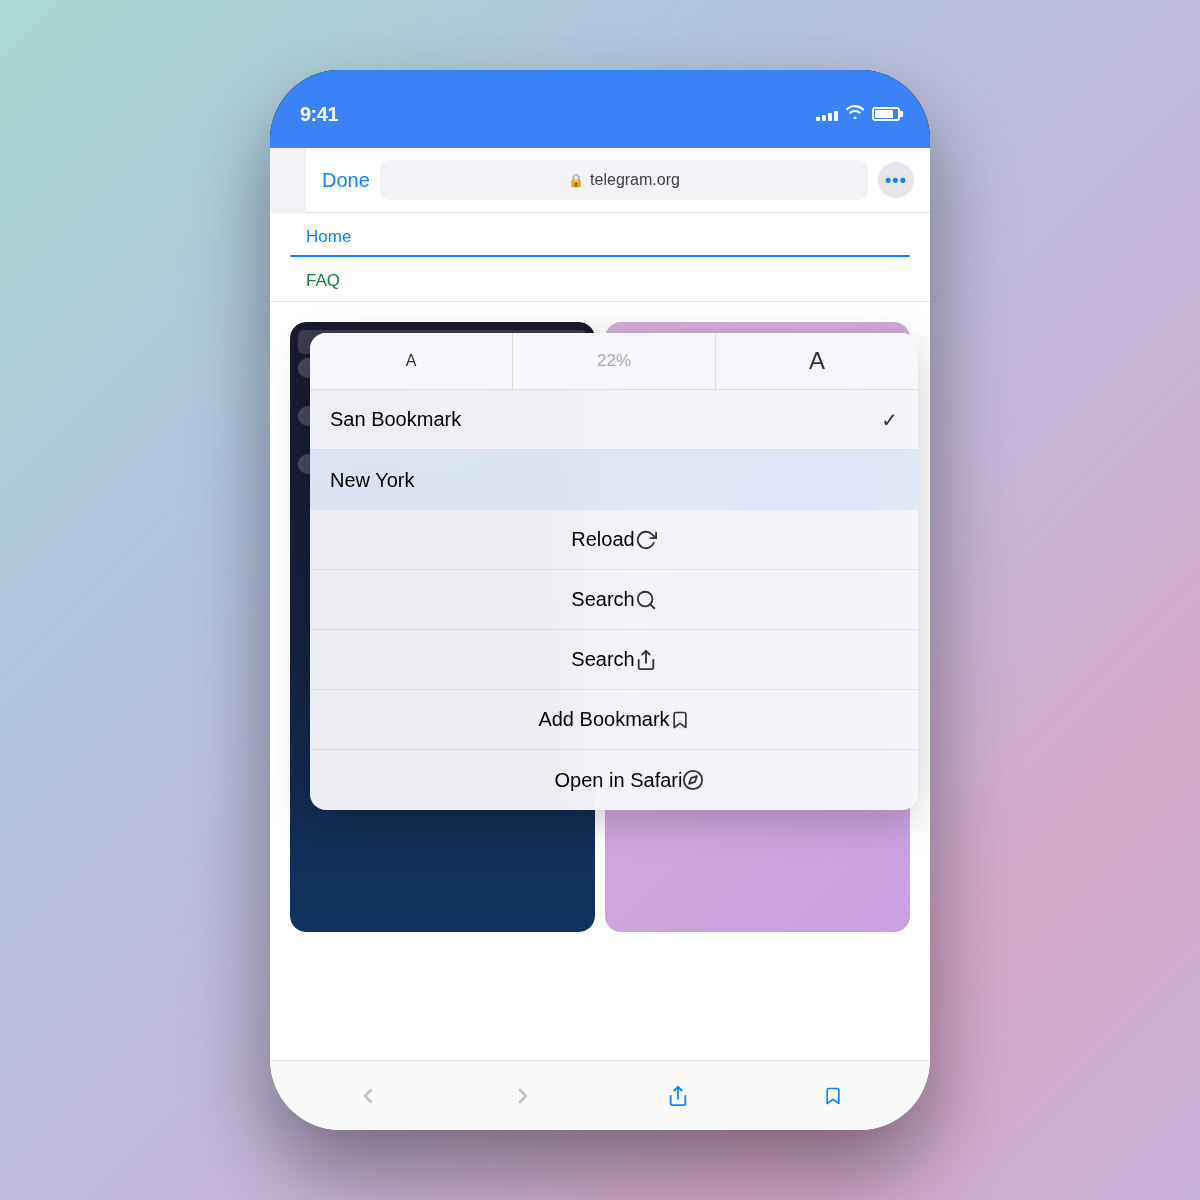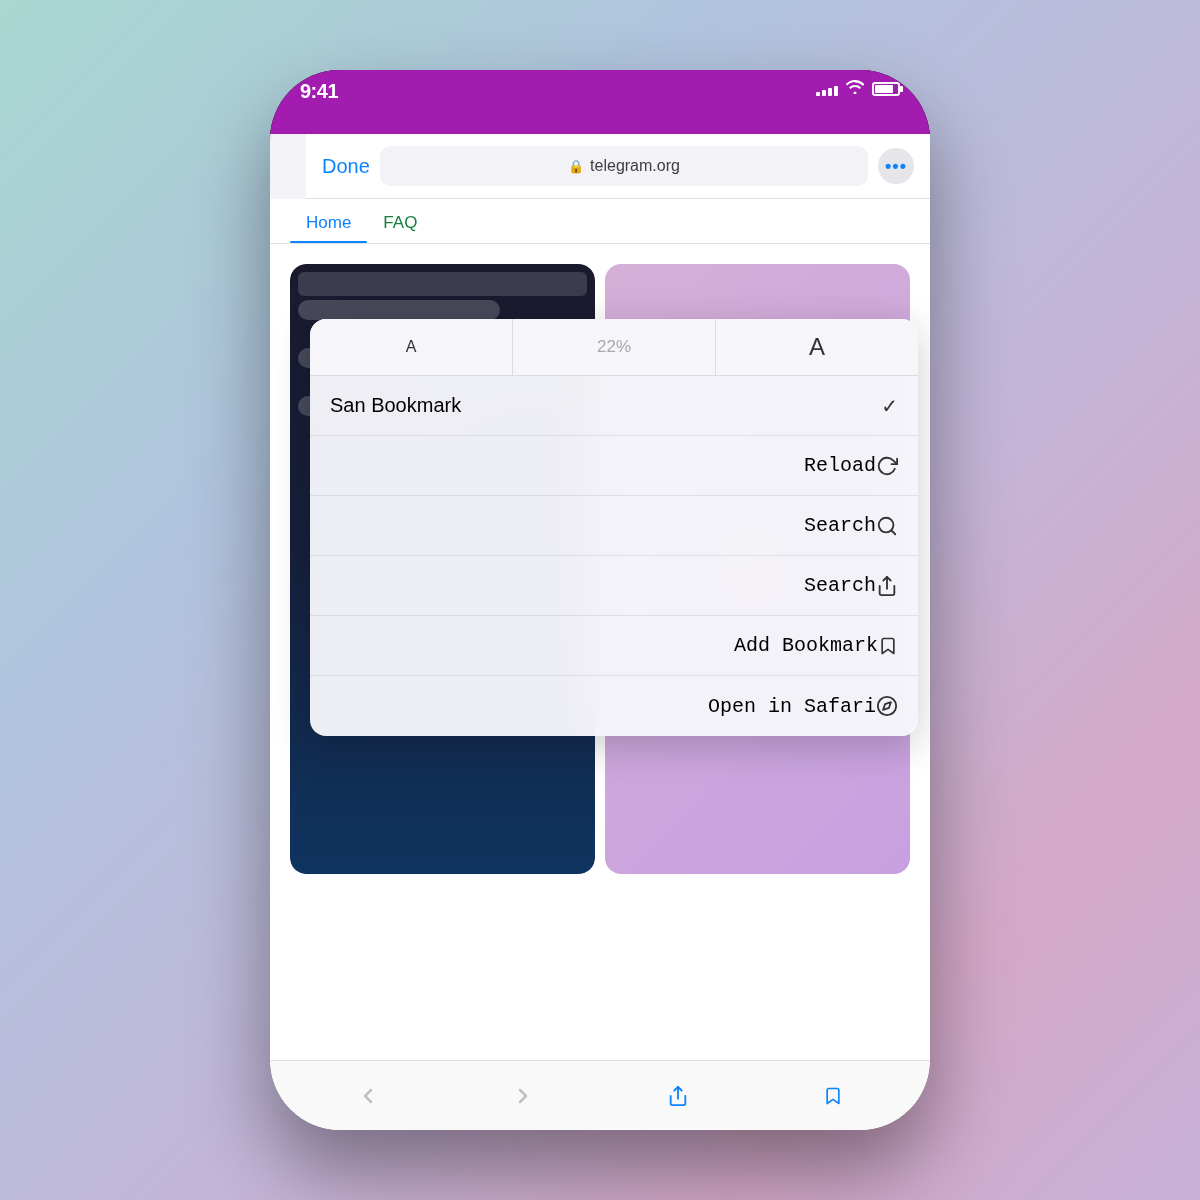--- a/index.html
+++ b/index.html
@@ -30,10 +30,10 @@
 
     .status-bar {
       width: 100%;
-      height: 64px;
-      background: #a21caf;
-      display: flex;
-      align-items: flex-start;
+      height: 78px;
+      background: #3b82f6;
+      display: flex;
+      align-items: center;
       justify-content: space-between;
       padding: 10px 30px 0 30px;
       flex-shrink: 0;

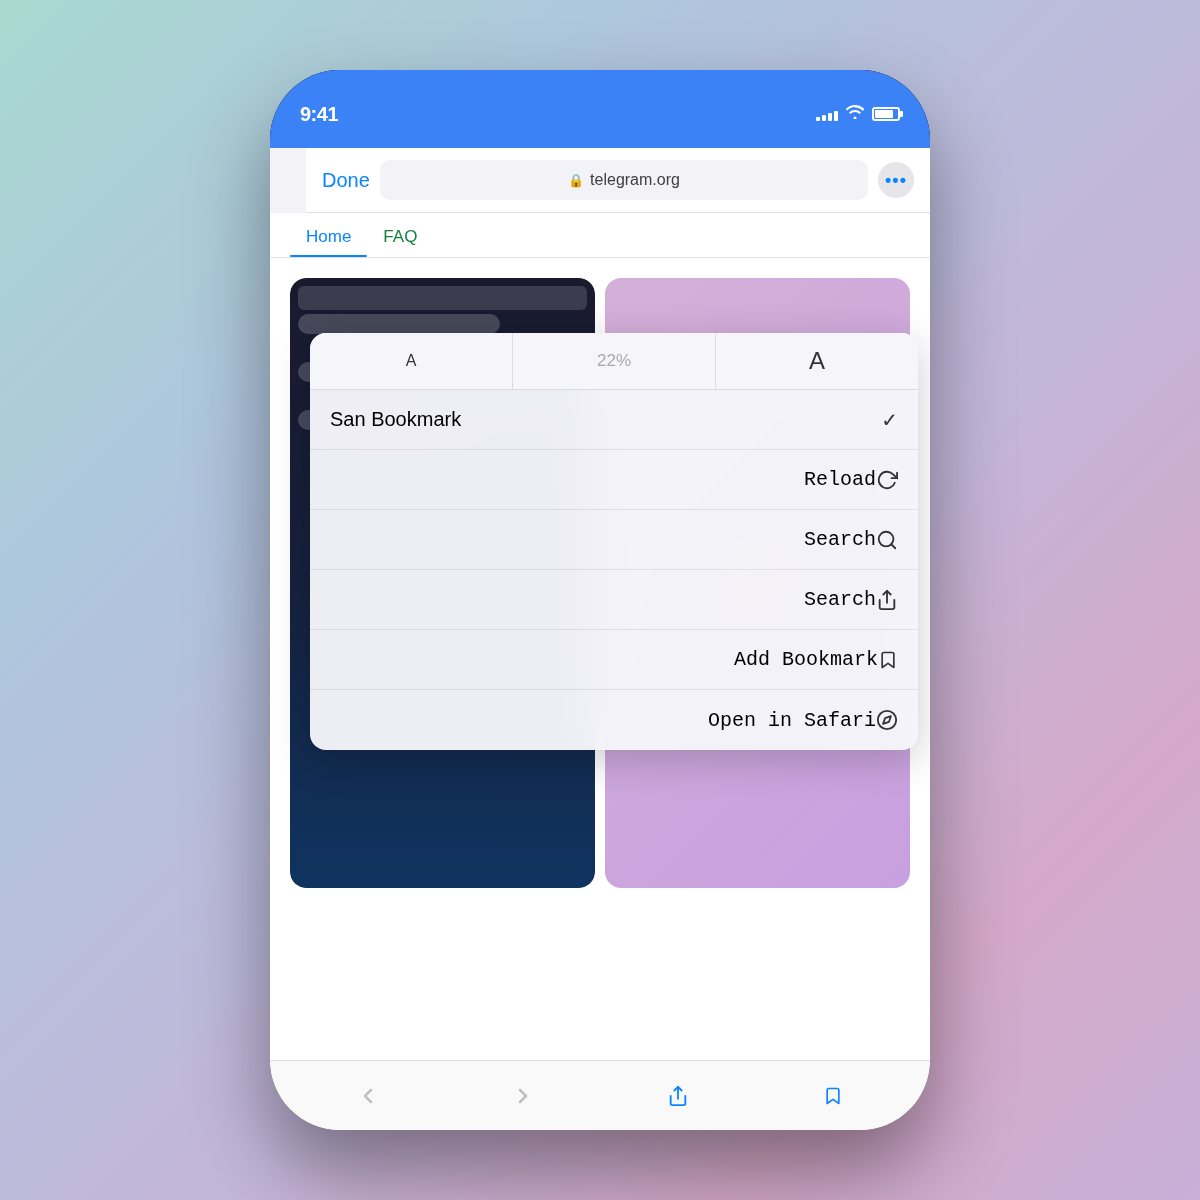--- a/index.html
+++ b/index.html
@@ -186,6 +186,7 @@
       border-bottom: 1px solid #e0e0e0;
       padding: 0 20px;
       background: #fff;
+      flex-direction: column;
     }
 
     .tab-item {

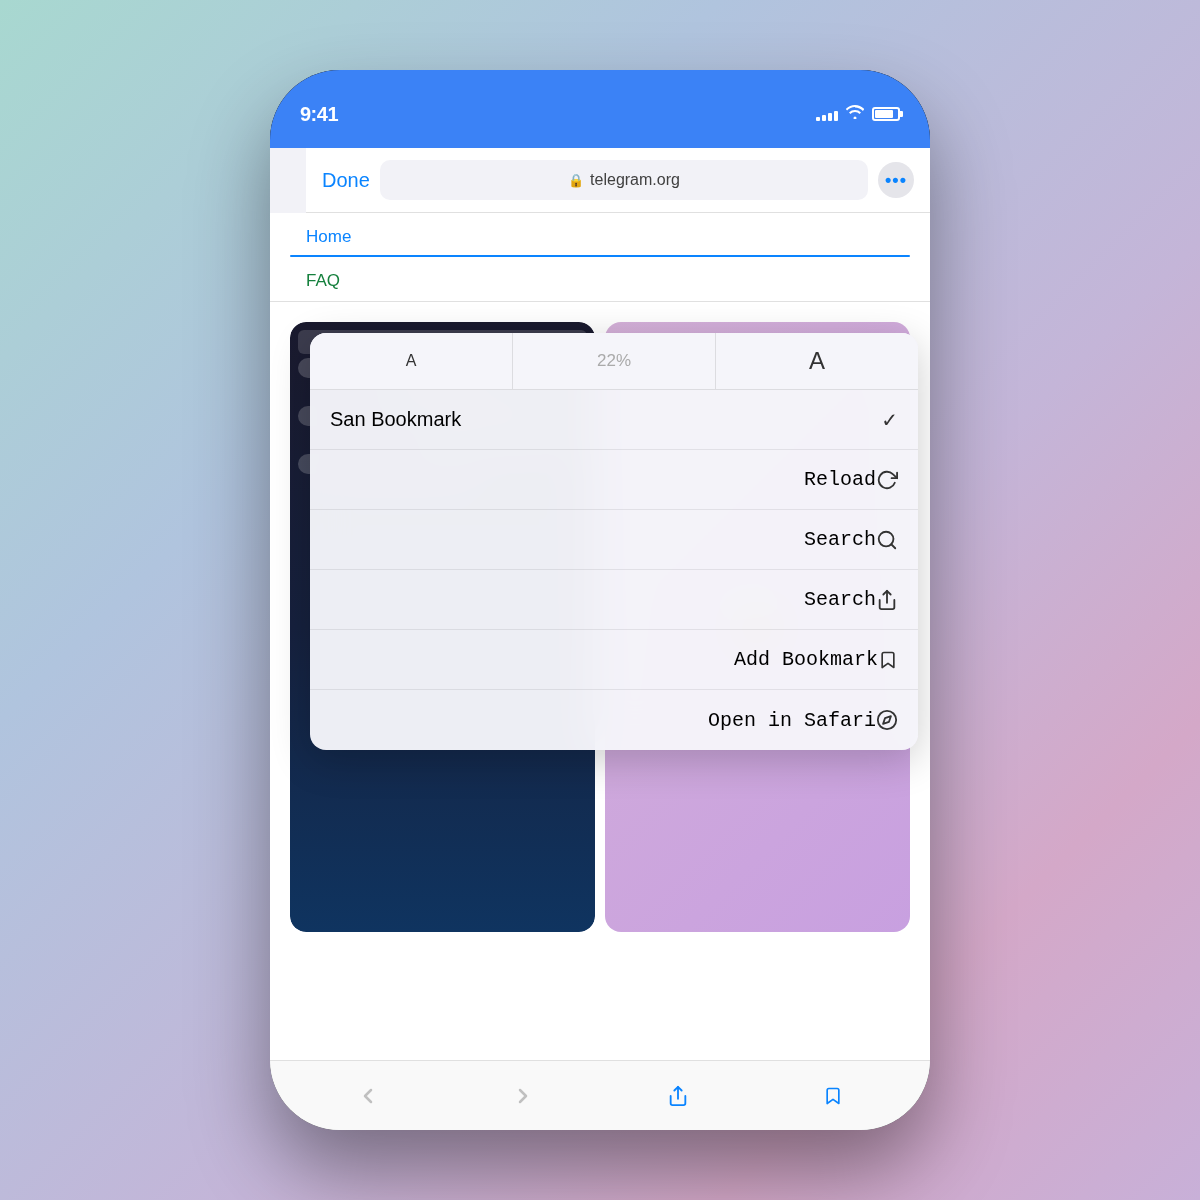--- a/index.html
+++ b/index.html
@@ -522,6 +522,9 @@
             <span class="check-mark">✓</span>
           </div>
 
+          <div class="new-york-item">
+            <span class="menu-item-label">New York</span>
+          </div>
 
           <div class="menu-item">
             <span class="menu-item-label">Reload</span>

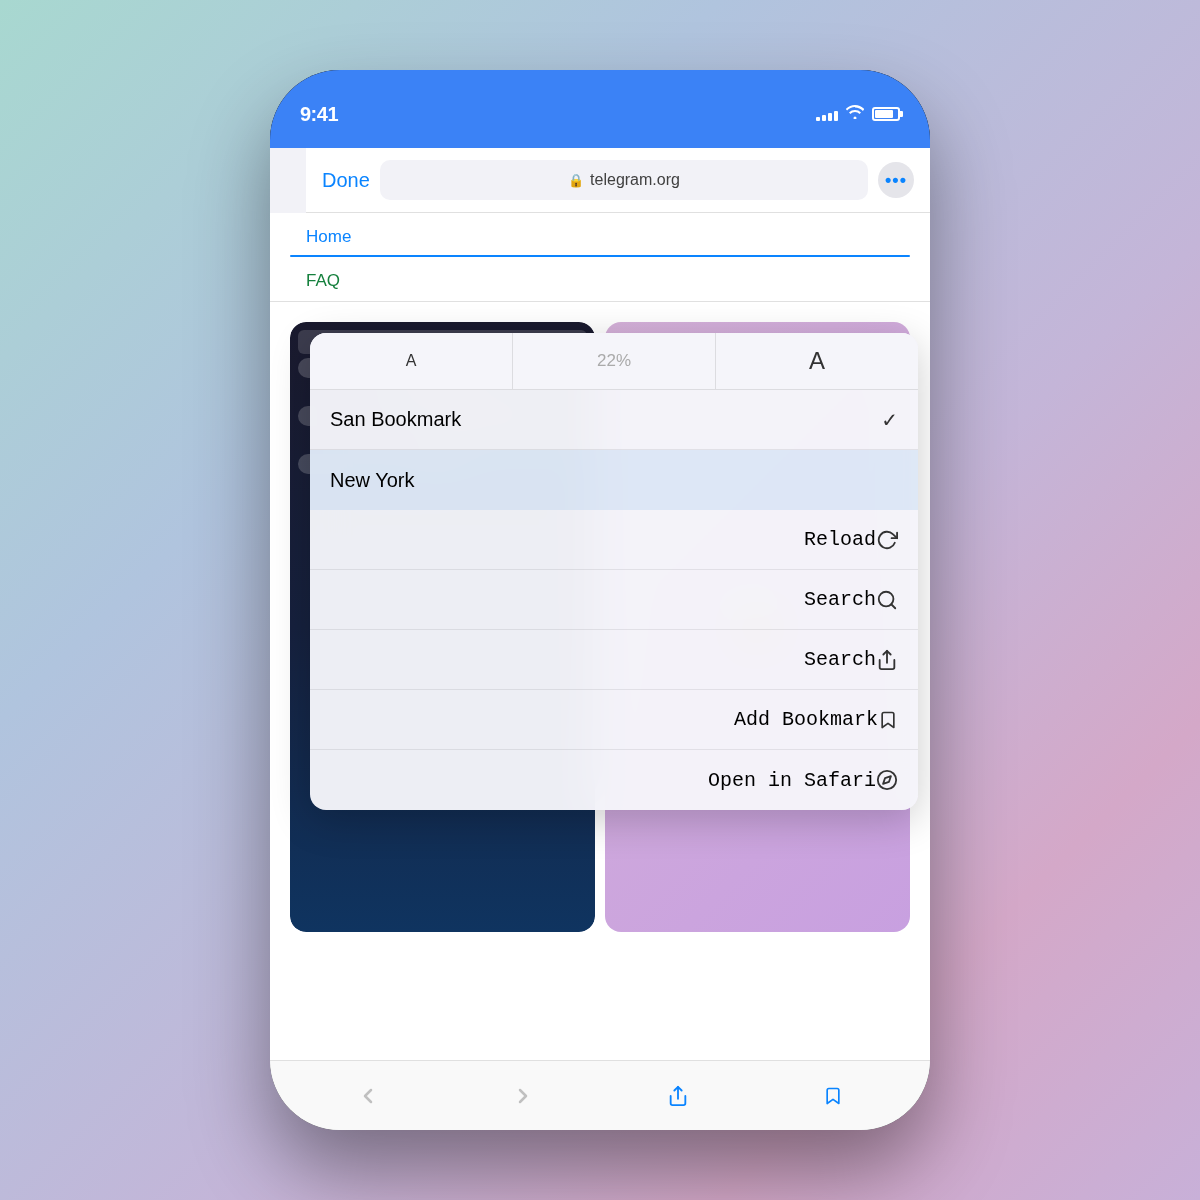--- a/index.html
+++ b/index.html
@@ -354,14 +354,13 @@
     .menu-item {
       display: flex;
       align-items: center;
-      justify-content: flex-end;
+      justify-content: center;
       padding: 16px 20px;
       border-bottom: 1px solid rgba(0,0,0,0.08);
       cursor: pointer;
       background: transparent;
       transition: background 0.1s;
       min-height: 60px;
-      font-family: Liberation Mono, monospace;
     }
 
     .menu-item:last-child {

